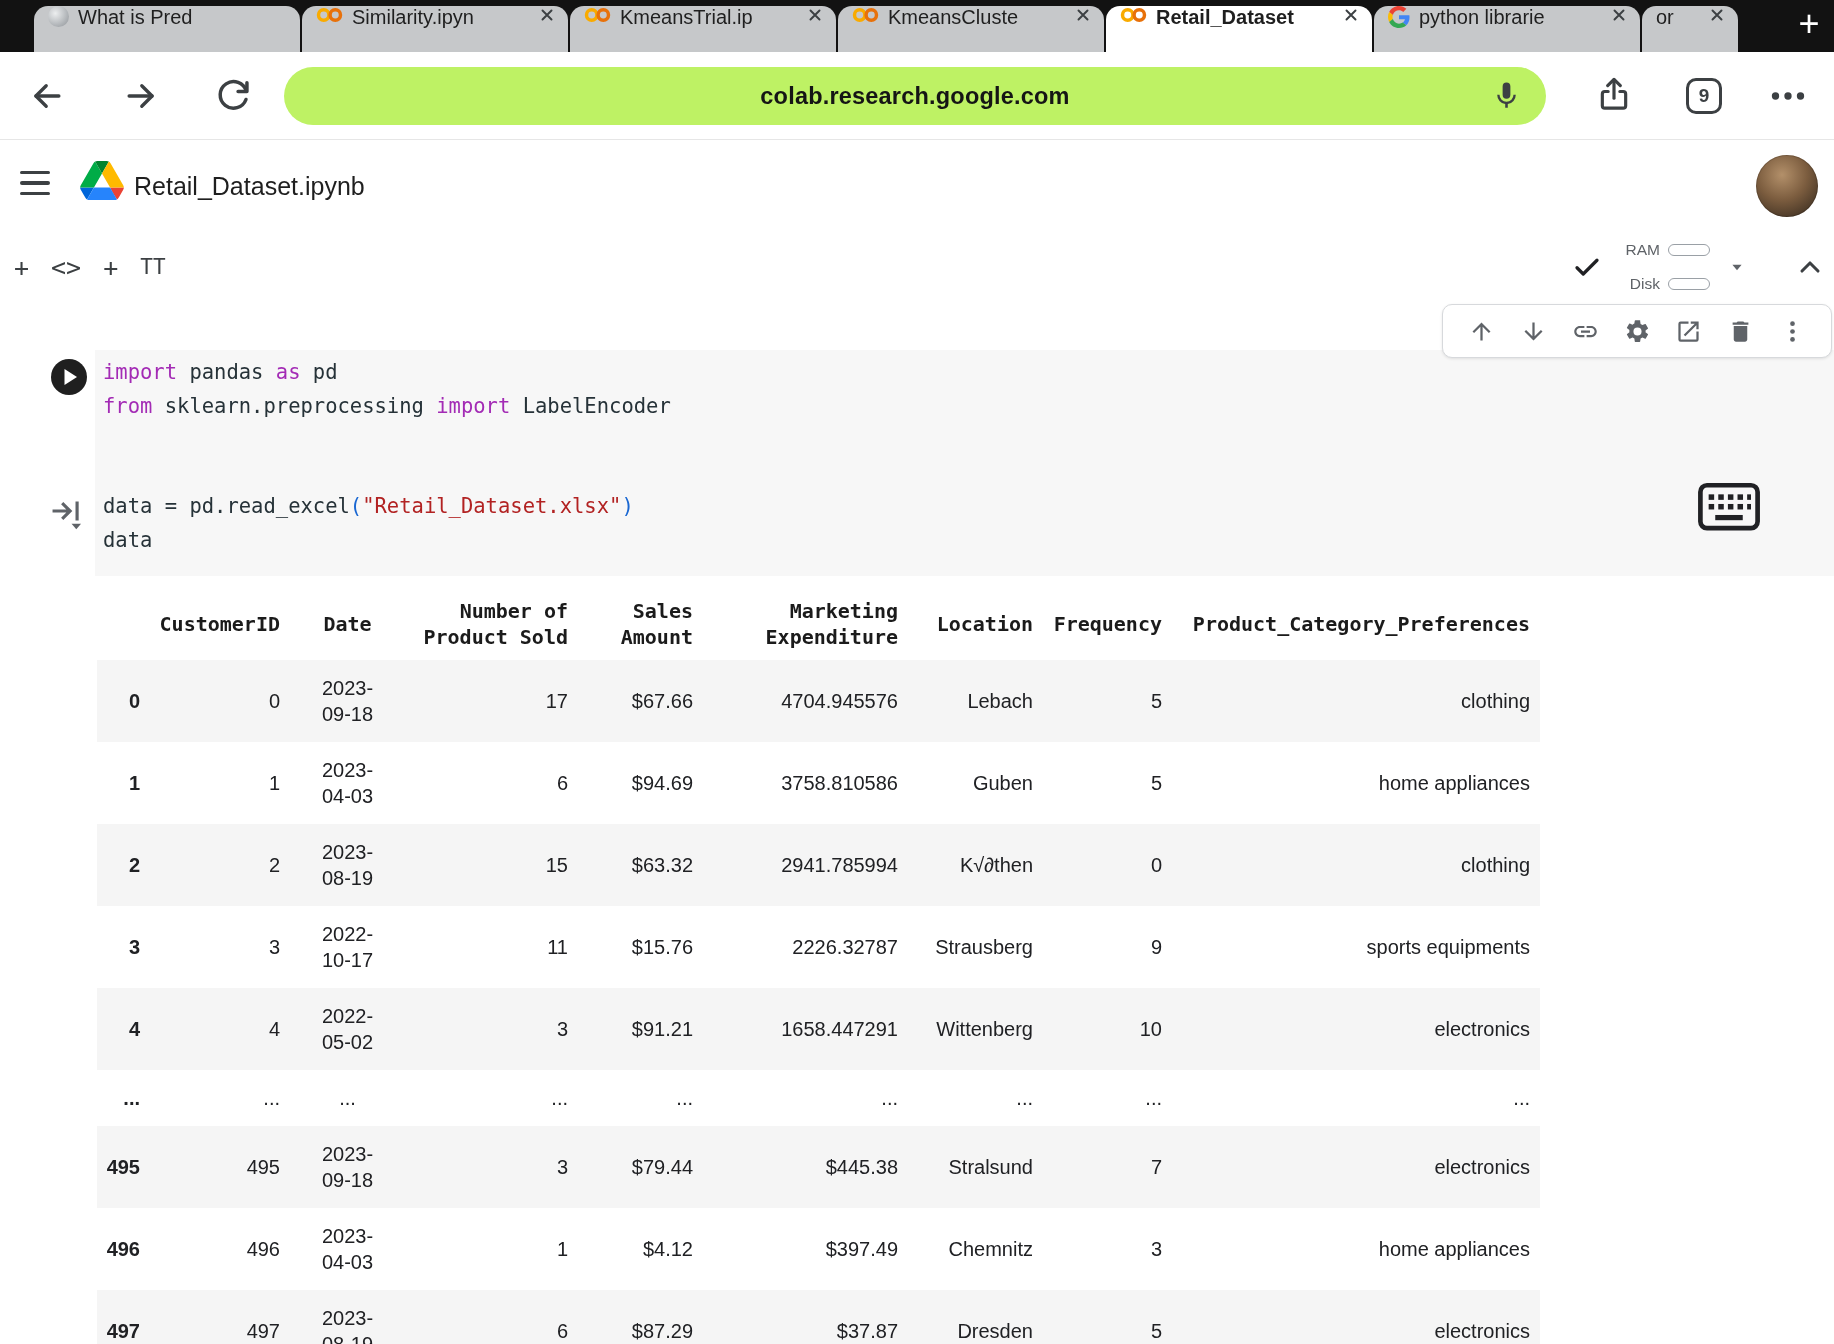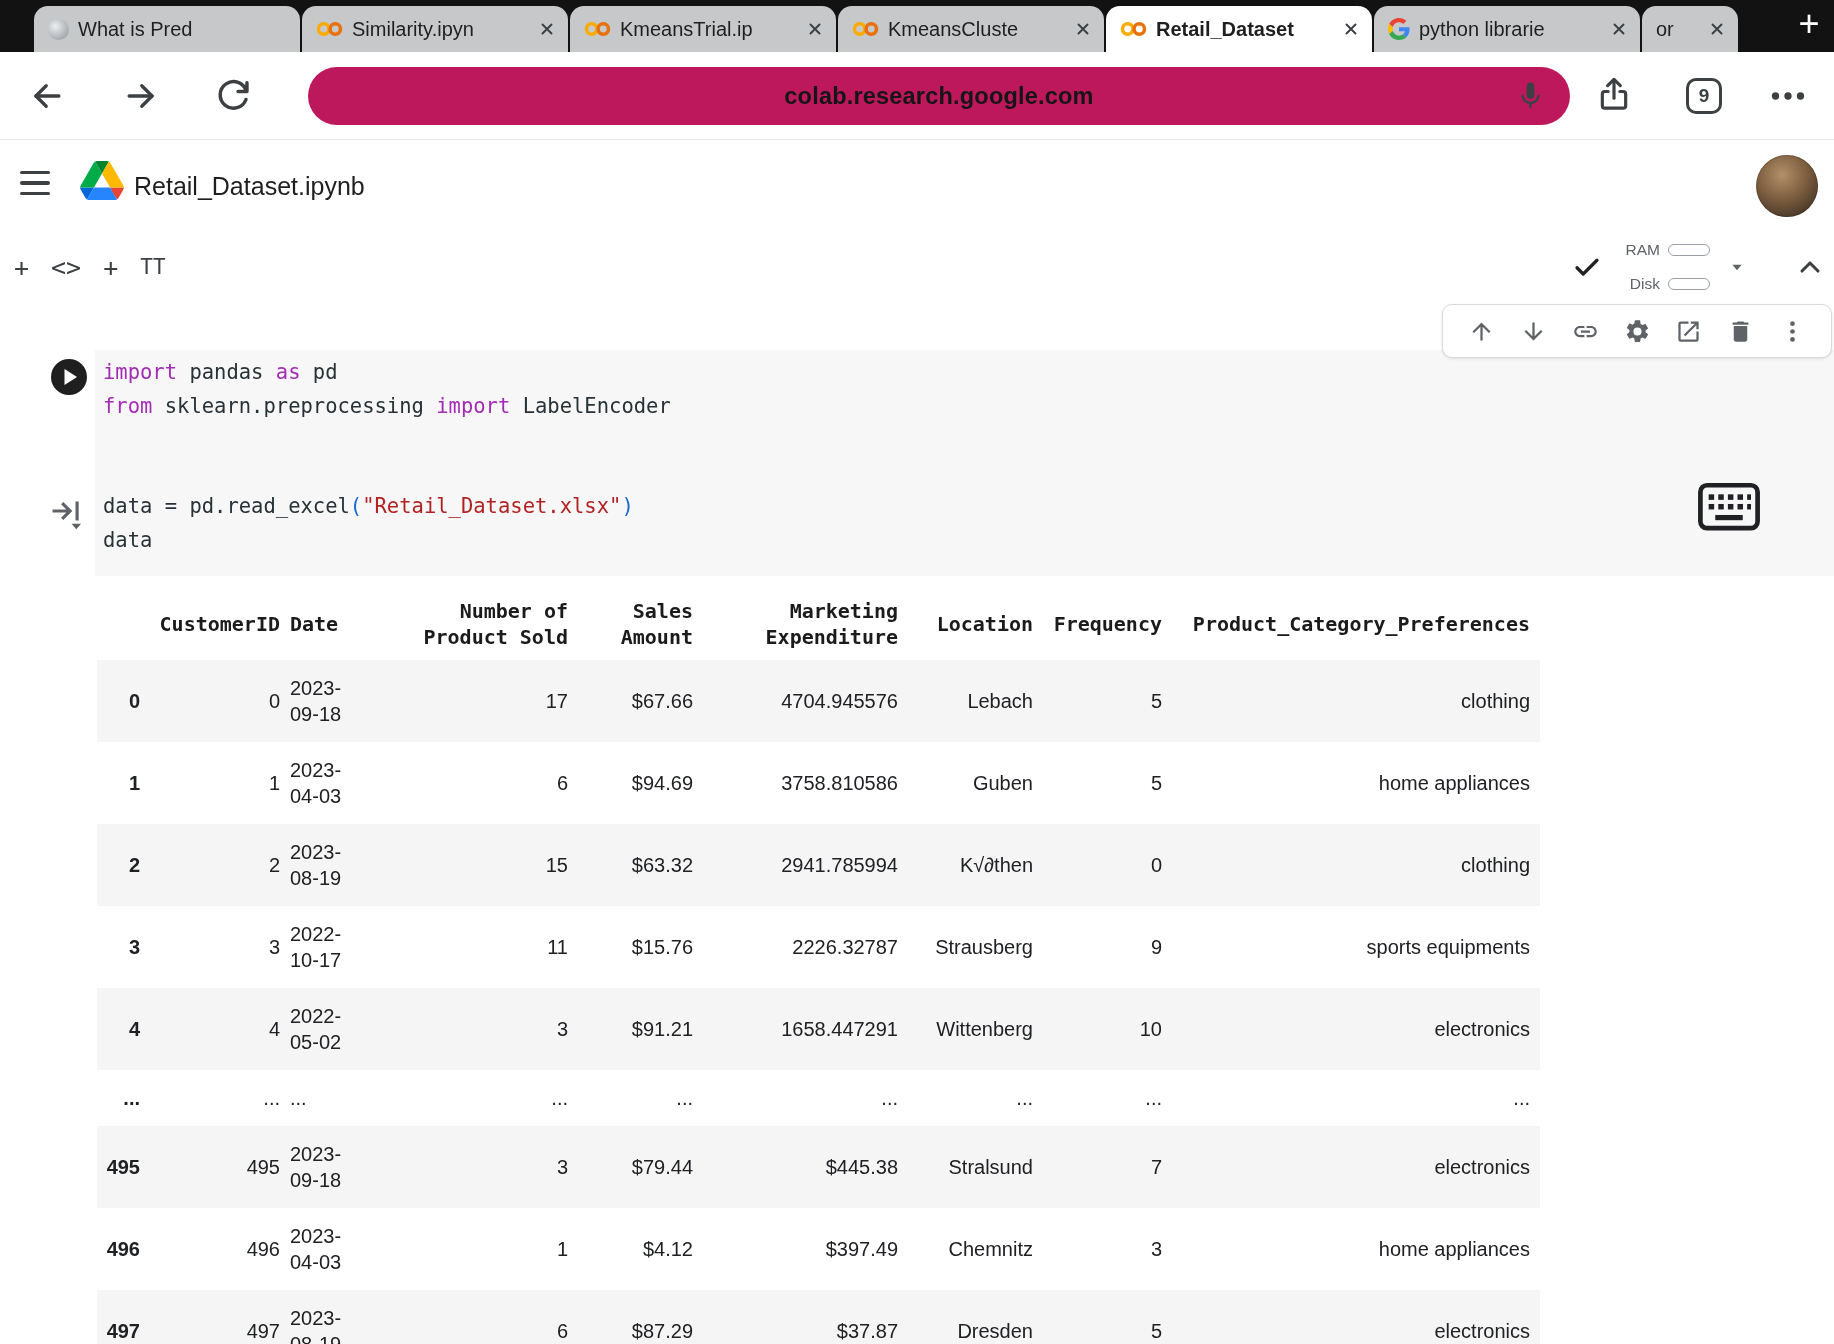--- a/index.html
+++ b/index.html
@@ -9,7 +9,7 @@
   
   .tabstrip { position:absolute; top:0; left:0; right:0; height:52px; background:#121212; display:flex; align-items:flex-end; padding-left:34px; }
   .tablist { display:flex; flex:1 1 0; min-width:0; align-items:flex-end; height:46px; }
-  .tab { flex:1 1 0; min-width:0; max-width:266px; height:46px; background:#c6c8ca; border-radius:14px 14px 0 0; display:flex; align-items:center; gap:9px; padding:0 12px 0 14px; margin-right:2px; cursor:pointer; }
+  .tab { flex:1 1 0; min-width:0; max-width:266px; height:46px; background:#c6c8ca; border-radius:14px 14px 0 0; display:flex; gap:9px; padding:0 12px 0 14px; margin-right:2px; cursor:pointer; }
   .tab.partial { flex:0 0 96px; }
   .tab.active { background:#ffffff; }
   .tab-title { flex:1 1 0; min-width:0; overflow:hidden; white-space:nowrap; font-size:20px; font-weight:500; color:#1f1f1f; }

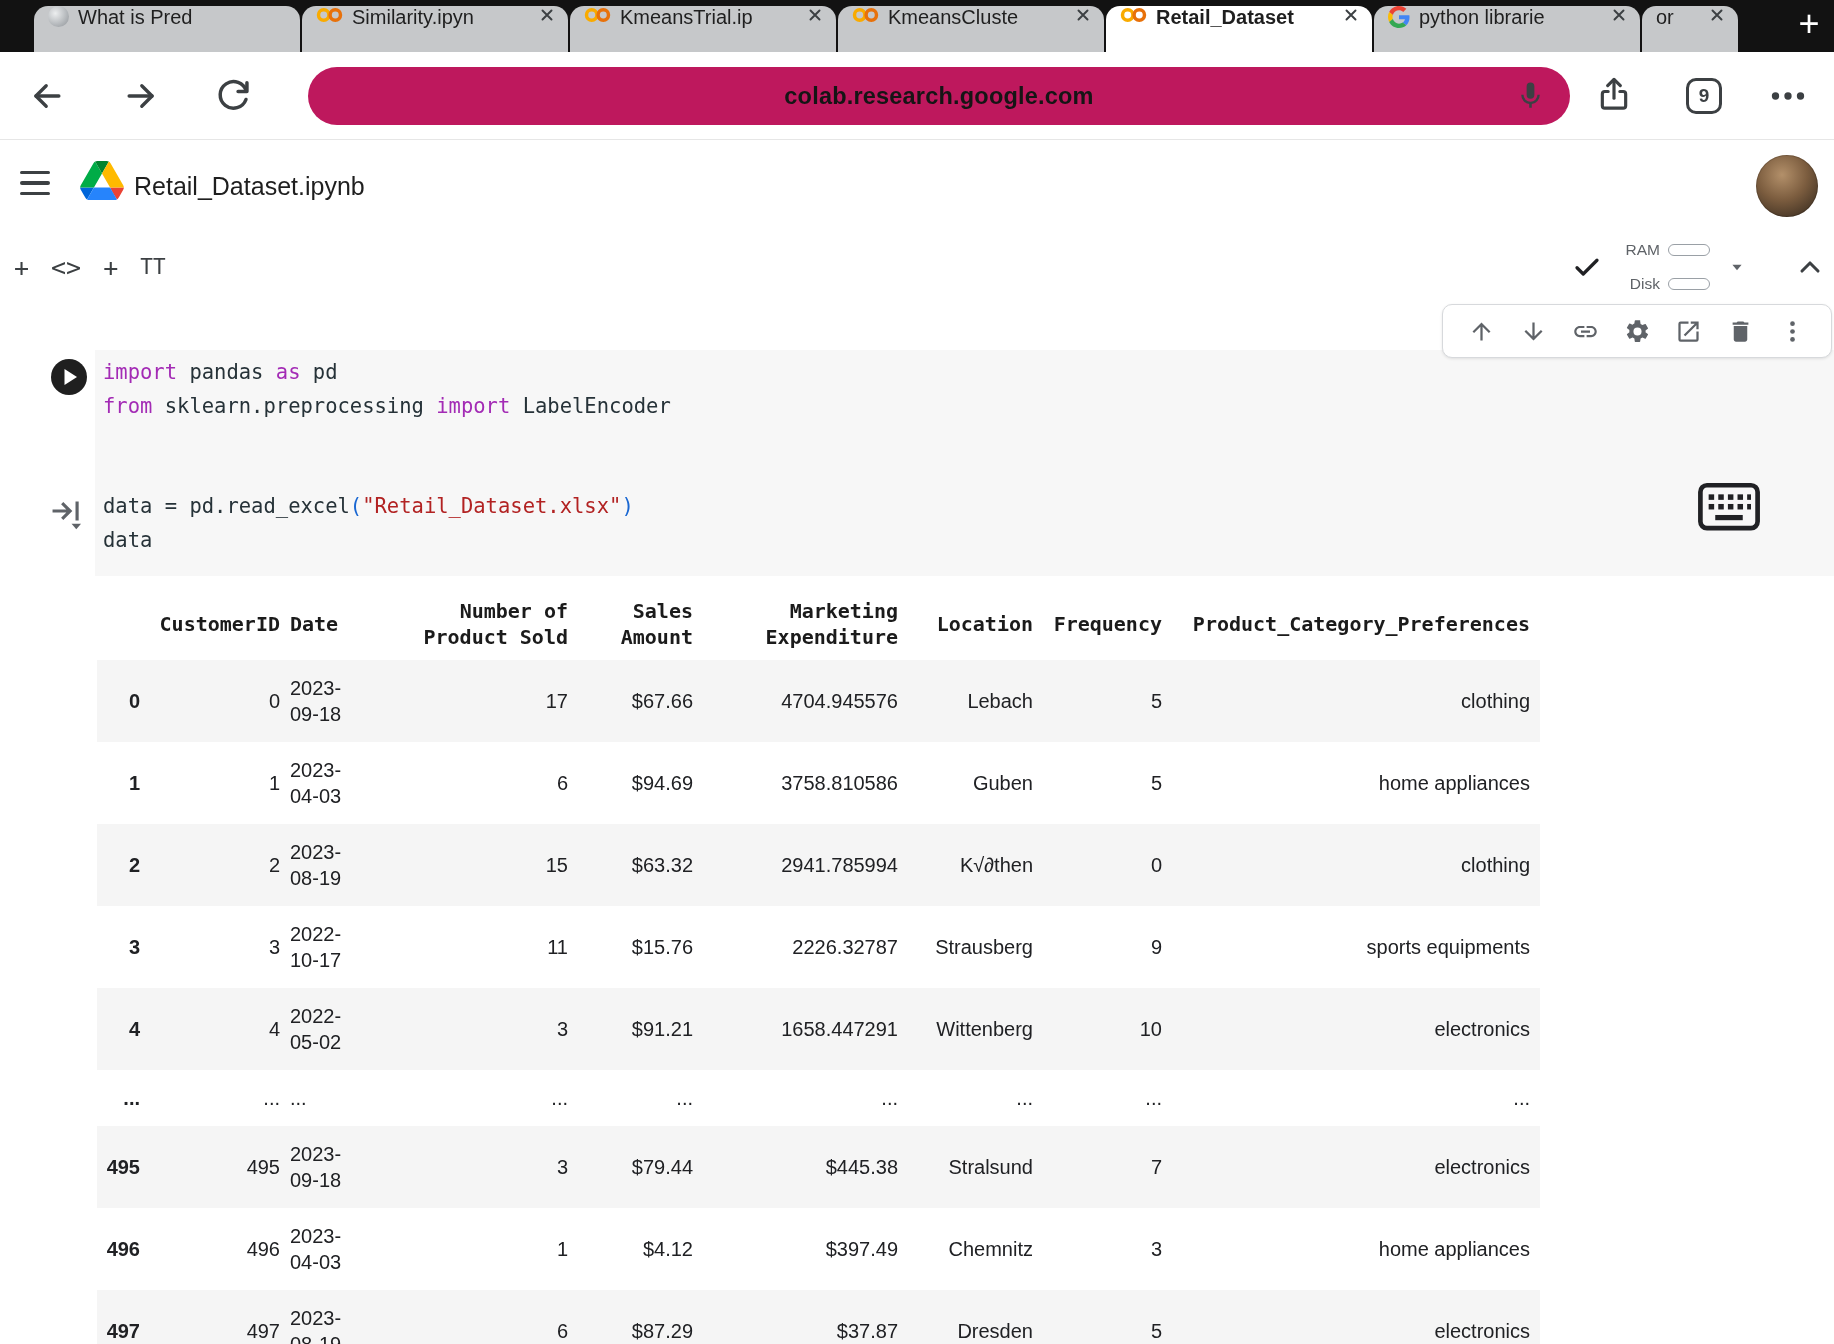--- a/index.html
+++ b/index.html
@@ -23,7 +23,7 @@
   
   .navbar { position:absolute; top:52px; left:0; right:0; height:88px; background:#fff; border-bottom:1px solid #e6e6e6; }
   .nav-btn { position:absolute; cursor:pointer; }
-  .addr { position:absolute; left:308px; top:15px; width:1262px; height:58px; background:#be185d; border-radius:29px; cursor:text; }
+  .addr { position:absolute; left:284px; top:15px; width:1262px; height:58px; background:#bef264; border-radius:29px; cursor:text; }
   .addr-url { position:absolute; inset:0; display:flex; align-items:center; justify-content:center; font-size:23.5px; font-weight:600; color:#151515; letter-spacing:.2px; }
   .mic { position:absolute; right:24px; top:13px; cursor:pointer; }
   .tabcount { position:absolute; left:1686px; top:26px; width:36px; height:36px; border:3px solid #3c4043; border-radius:10px; display:flex; align-items:center; justify-content:center; font-size:19px; font-weight:700; color:#3c4043; cursor:pointer; }

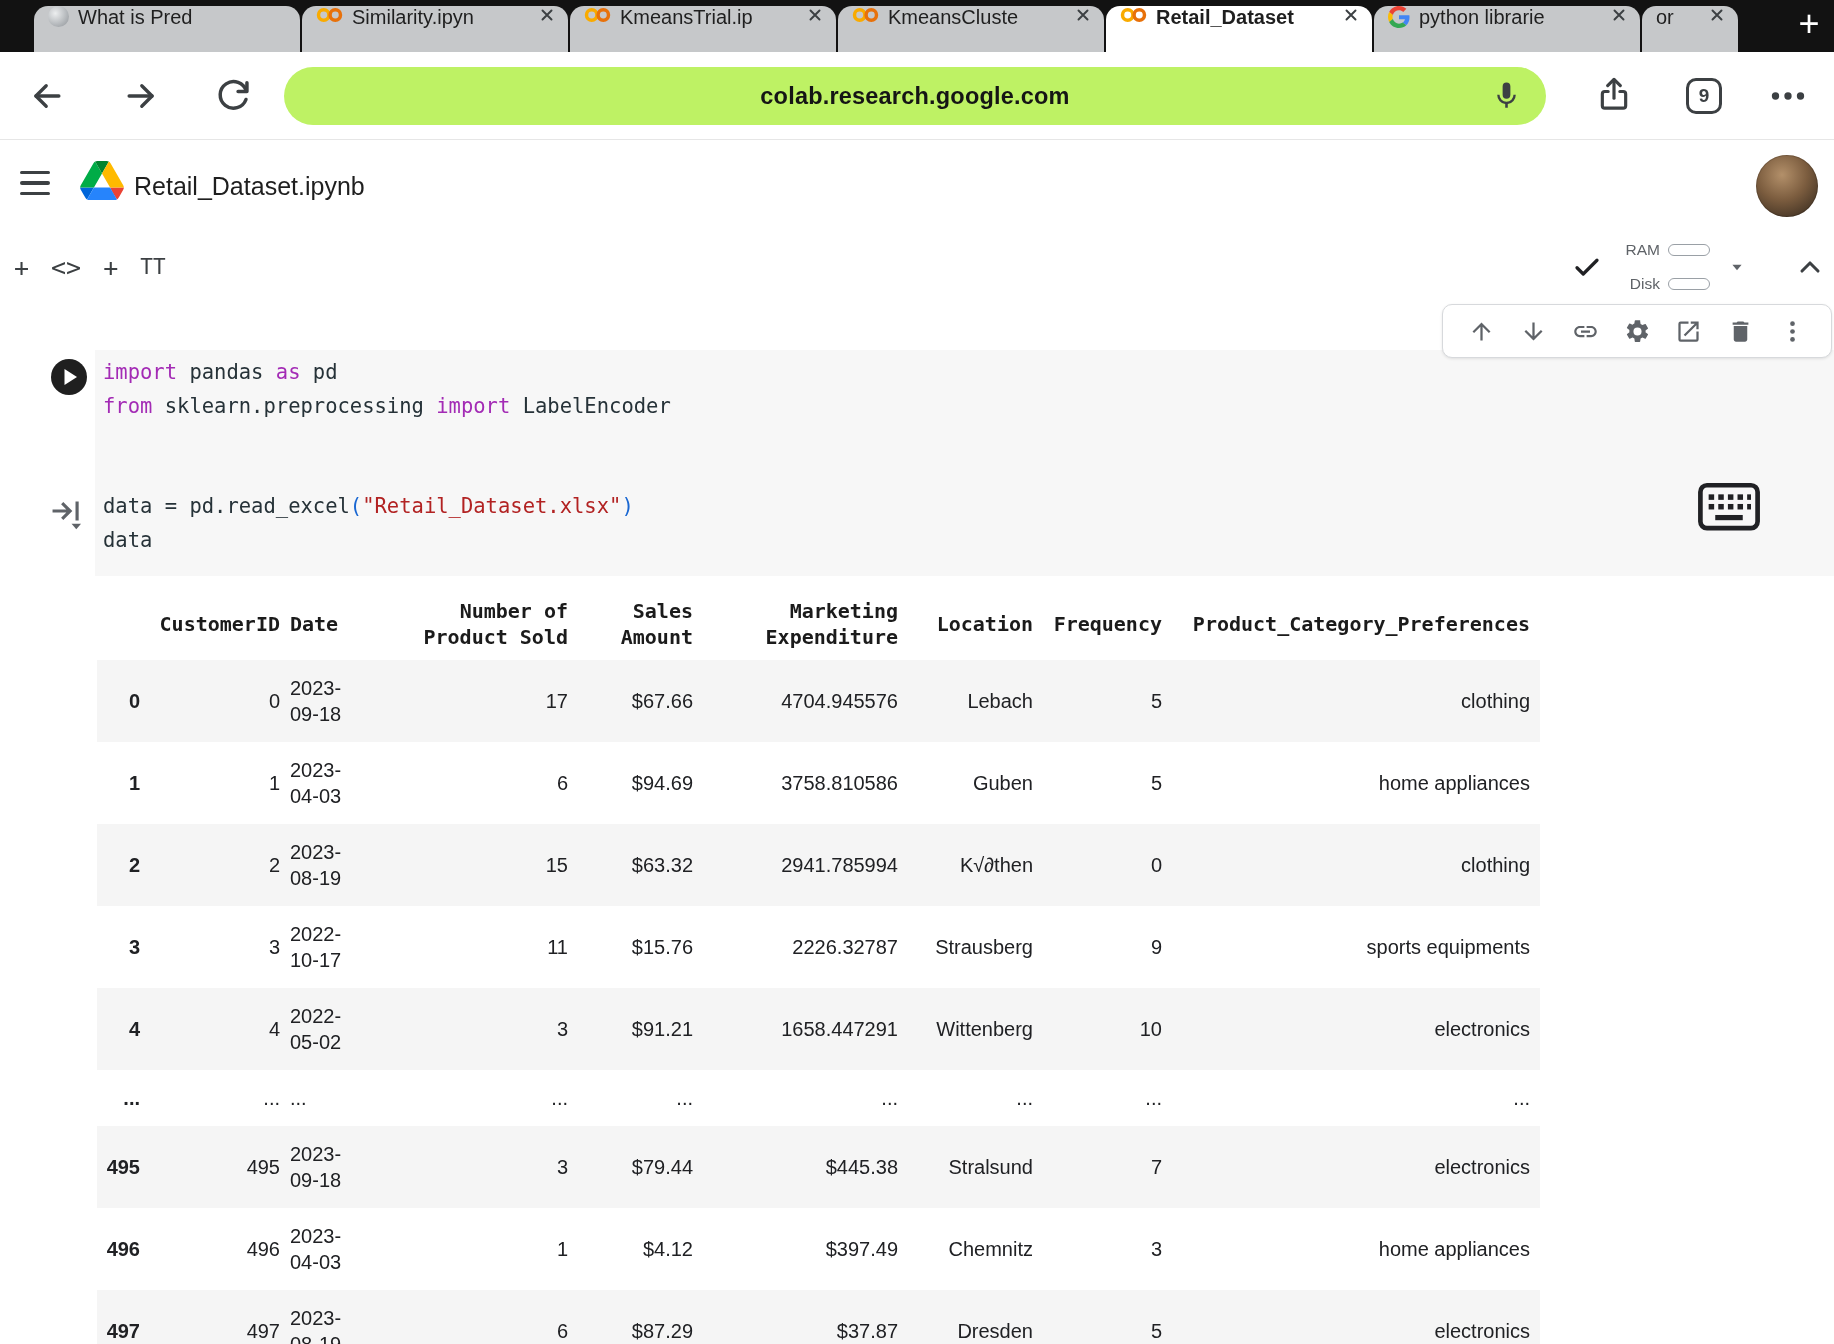--- a/index.html
+++ b/index.html
@@ -69,7 +69,7 @@
   .c0{width:53px}.c1{width:140px}.c2{width:125px}.c3{width:163px}.c4{width:125px}.c5{width:205px}.c6{width:135px}.c7{width:129px}.c8{width:368px}
   table.df th { font-family:"DejaVu Sans Mono", monospace; font-weight:bold; font-size:20px; line-height:26px; padding:14px 10px 10px 0; text-align:right; vertical-align:middle; white-space:pre-line; color:#1b1b1b; }
   table.df td { font-size:20px; line-height:26px; padding:15px 10px 15px 0; text-align:right; vertical-align:middle; white-space:pre-line; color:#202124; }
-  table.df th:nth-child(3), table.df td:nth-child(3) { text-align:left; }
+  table.df th:nth-child(3), table.df td:nth-child(3) { text-align:center; }
   table.df td:first-child { font-weight:700; }
   table.df tbody tr:nth-child(odd) { background:#f5f5f5; }
 </style>

